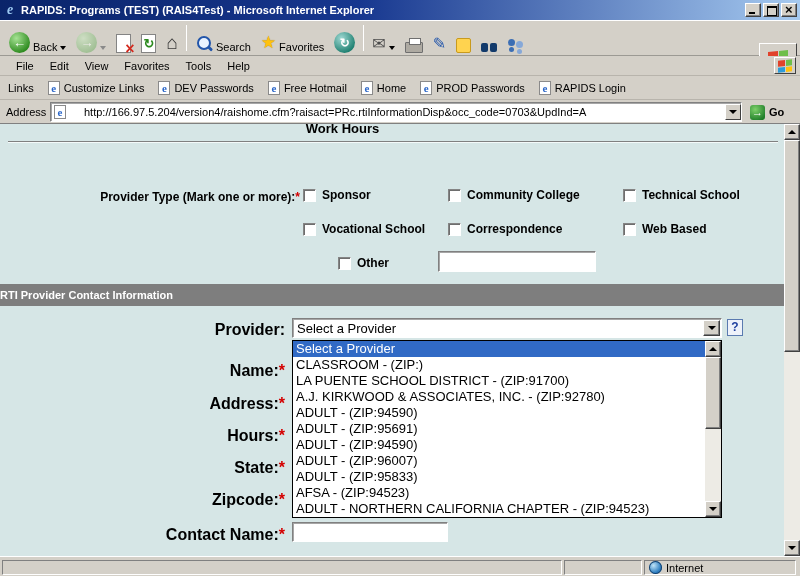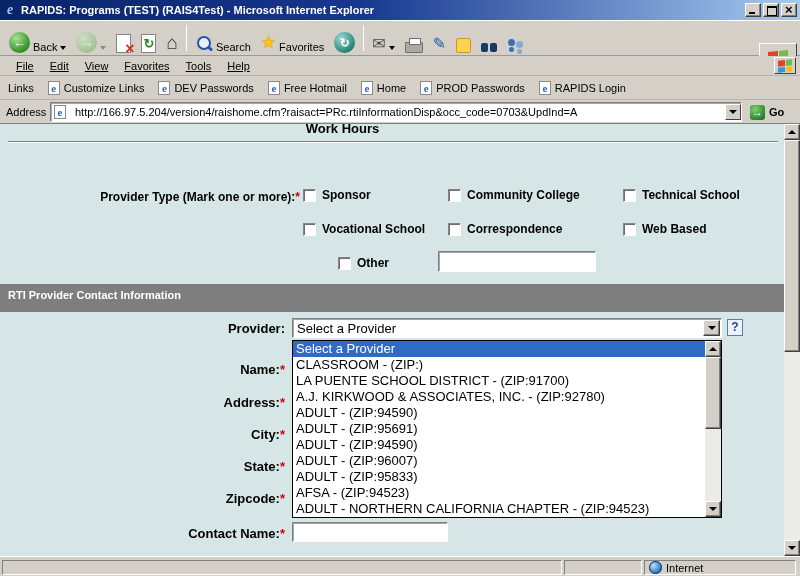--- a/index.html
+++ b/index.html
@@ -75,7 +75,7 @@
   
   .menubar { position:absolute; top:56px; left:0; width:800px; height:20px; background:#D4D0C8;
     display:flex; align-items:center; padding-left:8px; border-bottom:1px solid #B8B4AC; }
-  .menu-item { padding:2px 8px;text-decoration:underline; }
+  .menu-item { padding:2px 8px; }
   .menu-flag { position:absolute; right:4px; top:1px; width:22px; height:17px; background:#D4D0C8;
     border:1px solid; border-color:#fff #404040 #404040 #fff; display:flex; align-items:center; justify-content:center; }
 

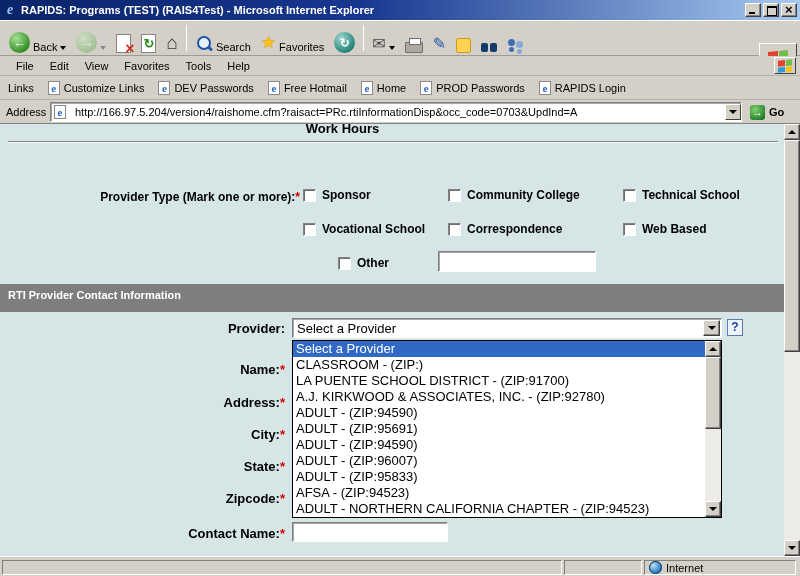--- a/index.html
+++ b/index.html
@@ -93,7 +93,7 @@
   .addr-label { position:absolute; left:6px; top:6px; }
   .addr-field { position:absolute; left:50px; top:2px; right:58px; height:20px; background:#fff;
     border:1px solid; border-color:#808080 #fff #fff #808080; box-shadow:inset 1px 1px 0 rgba(0,0,0,.35);
-    display:flex; align-items:center; padding-left:3px; gap:9px; }
+    display:flex; align-items:center; padding-left:3px; gap:18px; }
   .addr-input { flex:1 1 auto; border:none; outline:none; font:11px "Liberation Sans",sans-serif; height:16px; background:#fff; }
   .addr-drop { width:16px; height:16px; background:#D4D0C8; border:1px solid; border-color:#fff #404040 #404040 #fff;
     display:flex; align-items:center; justify-content:center; flex:0 0 auto; }

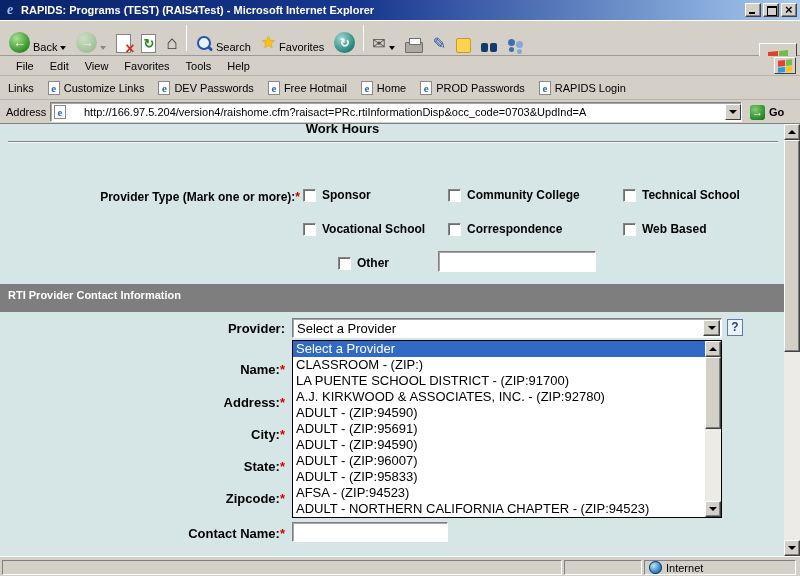--- a/index.html
+++ b/index.html
@@ -121,8 +121,8 @@
   .text-input { background:#fff; border:1px solid; border-color:#808080 #fff #fff #808080;
     box-shadow:inset 1px 1px 0 rgba(0,0,0,.35); font:12px "Liberation Sans",sans-serif; padding:2px 3px; outline:none; }
   .other-input { position:absolute; left:438px; top:127px; width:158px; height:21px; }
-  .section-header { position:absolute; left:0; top:160px; width:784px; height:28px; background:#7E7E7E;
-    color:#fff; font-weight:bold; font-size:11px; line-height:22px; padding-left:8px; }
+  .section-header { position:absolute; left:0; top:160px; width:784px; height:22px; background:#7E7E7E;
+    color:#fff; font-weight:bold; font-size:11px; line-height:22px; }
   .flabel { position:absolute; left:0; width:285px; text-align:right; font-weight:bold; font-size:13px; white-space:nowrap; }
   .req { color:#D40000; }
   .select-box { position:absolute; left:292px; top:194px; width:430px; height:20px; background:#fff;

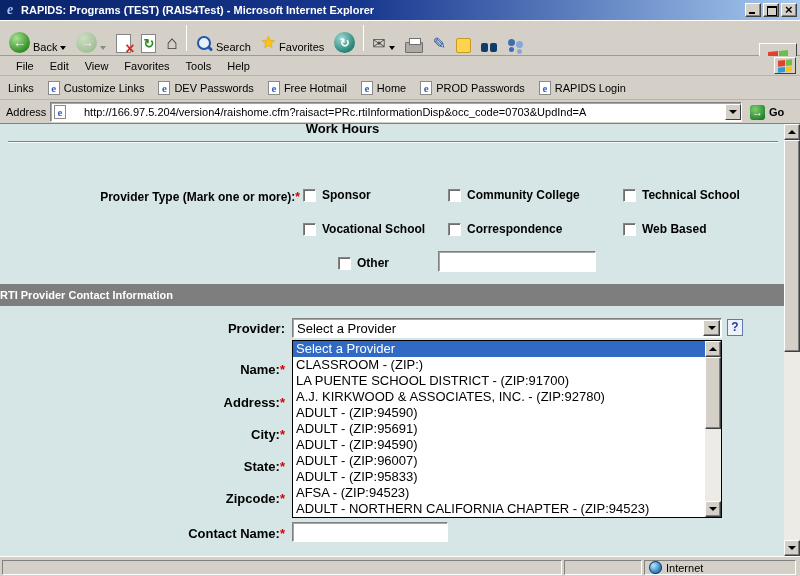--- a/index.html
+++ b/index.html
@@ -123,7 +123,7 @@
   .other-input { position:absolute; left:438px; top:127px; width:158px; height:21px; }
   .section-header { position:absolute; left:0; top:160px; width:784px; height:22px; background:#7E7E7E;
     color:#fff; font-weight:bold; font-size:11px; line-height:22px; }
-  .flabel { position:absolute; left:0; width:285px; text-align:right; font-weight:bold; font-size:13px; white-space:nowrap; }
+  .flabel { position:absolute; left:0; width:285px; text-align:right; font-weight:bold; font-size:16px; white-space:nowrap; }
   .req { color:#D40000; }
   .select-box { position:absolute; left:292px; top:194px; width:430px; height:20px; background:#fff;
     border:1px solid; border-color:#808080 #fff #fff #808080; box-shadow:inset 1px 1px 0 rgba(0,0,0,.35);

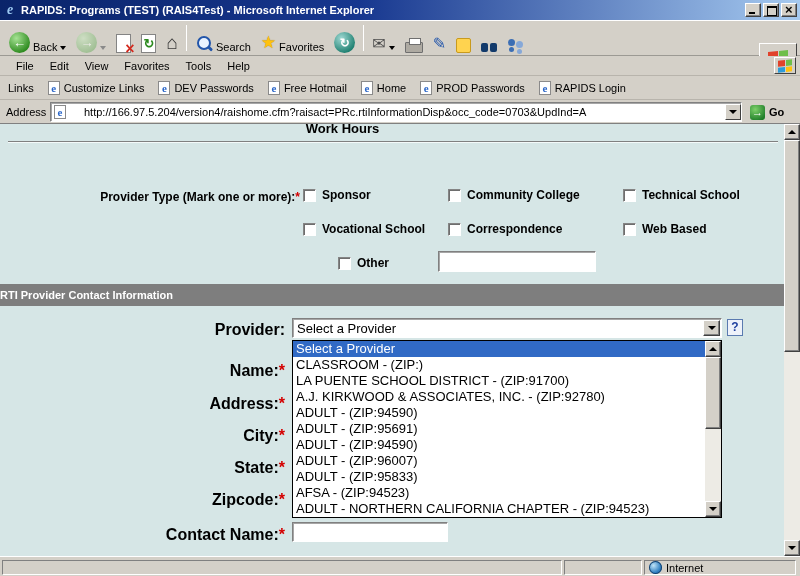--- a/index.html
+++ b/index.html
@@ -333,7 +333,7 @@
     <div class="flabel" style="top:197px;"><span>Provider:</span></div>
     <div class="flabel" style="top:238px;"><span>Name:</span><span class="req">*</span></div>
     <div class="flabel" style="top:271px;"><span>Address:</span><span class="req">*</span></div>
-    <div class="flabel" style="top:303px;"><span>City:</span><span class="req">*</span></div>
+    <div class="flabel" style="top:303px;"><span>Hours:</span><span class="req">*</span></div>
     <div class="flabel" style="top:335px;"><span>State:</span><span class="req">*</span></div>
     <div class="flabel" style="top:367px;"><span>Zipcode:</span><span class="req">*</span></div>
     <div class="flabel" style="top:402px;"><span>Contact Name:</span><span class="req">*</span></div>

